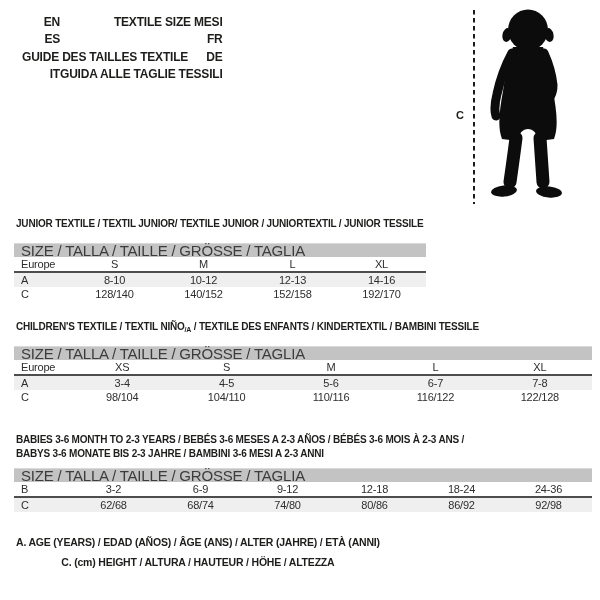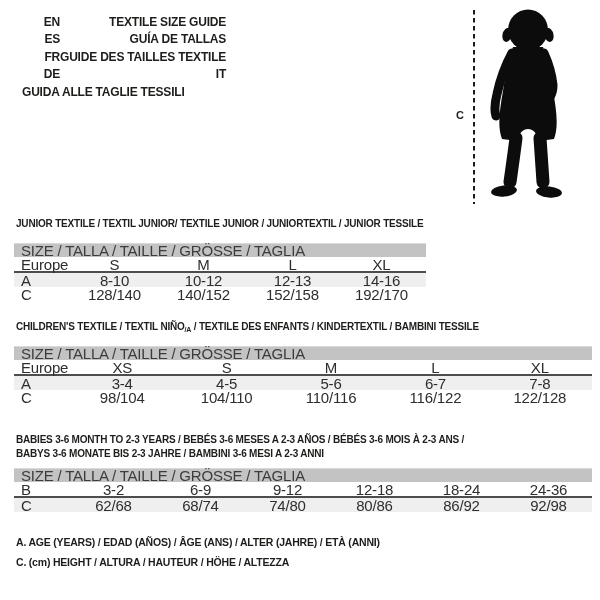--- a/index.html
+++ b/index.html
@@ -70,7 +70,7 @@
 
 <div class="abs lang-grid">
   <span>EN</span>
-  <span>TEXTILE SIZE GUIDE</span>
+  <span>TEXTILE SIZE MESI</span>
   <span>ES</span>
   <span>GUÍA DE TALLAS</span>
   <span>FR</span>

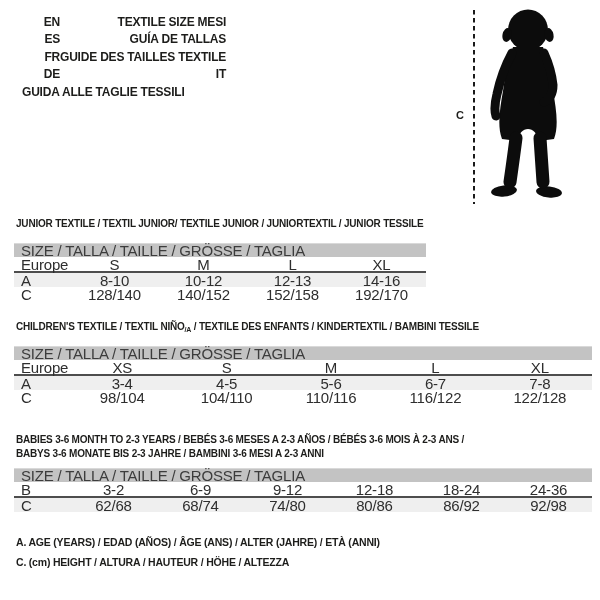--- a/index.html
+++ b/index.html
@@ -72,7 +72,6 @@
   <span>EN</span>
   <span>TEXTILE SIZE MESI</span>
   <span>ES</span>
-  <span>GUÍA DE TALLAS</span>
   <span>FR</span>
   <span>GUIDE DES TAILLES TEXTILE</span>
   <span>DE</span>

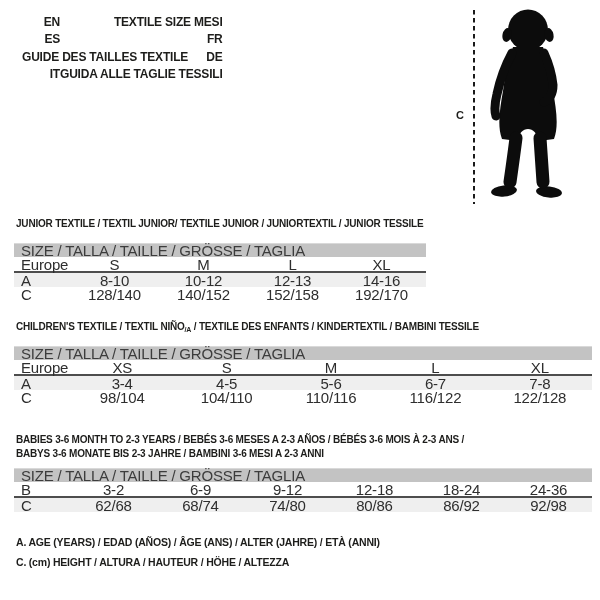--- a/index.html
+++ b/index.html
@@ -51,7 +51,7 @@
   }
   .trow{
     display:flex;align-items:center;height:14px;
-    font-size:15px;color:#2e2e2e;letter-spacing:-0.2px;
+    font-size:11px;color:#2e2e2e;letter-spacing:-0.2px;
   }
   .trow.r0{border-bottom:2px solid var(--rule,#4d4d4d);}
   .trow.r1{background:var(--row_alt_bg,#efefef);}

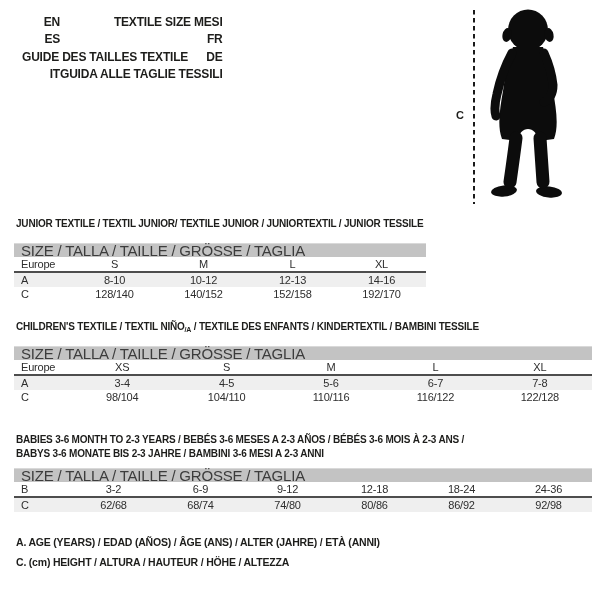--- a/index.html
+++ b/index.html
@@ -62,7 +62,7 @@
   .legend{
     left:16px;top:533px;
     font-size:10.5px;font-weight:bold;letter-spacing:-0.2px;
-    line-height:19.5px;white-space:nowrap;
+    line-height:19.5px;white-space:nowrap;text-align:center;
   }
 </style>
 </head>

